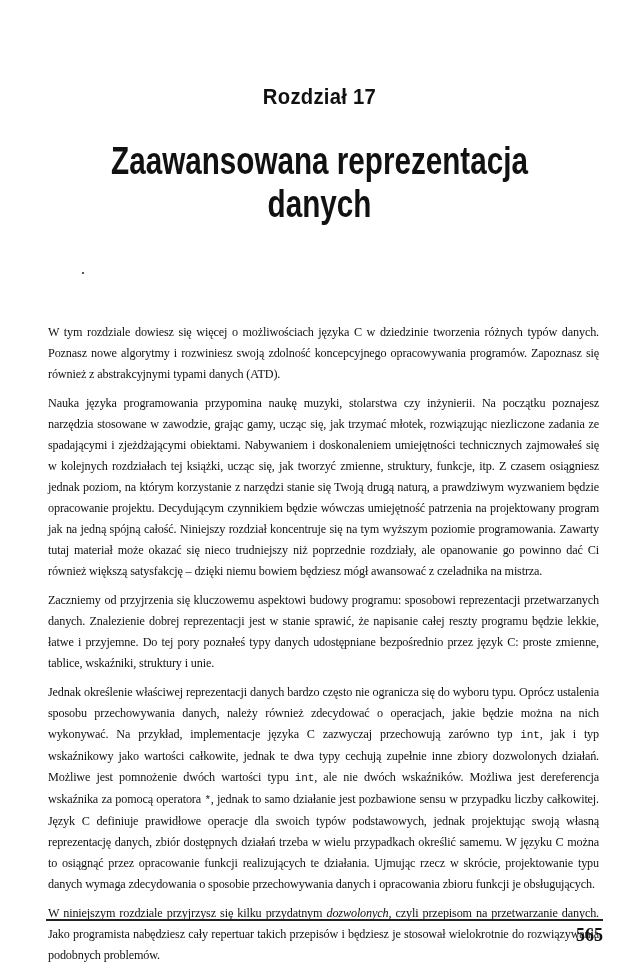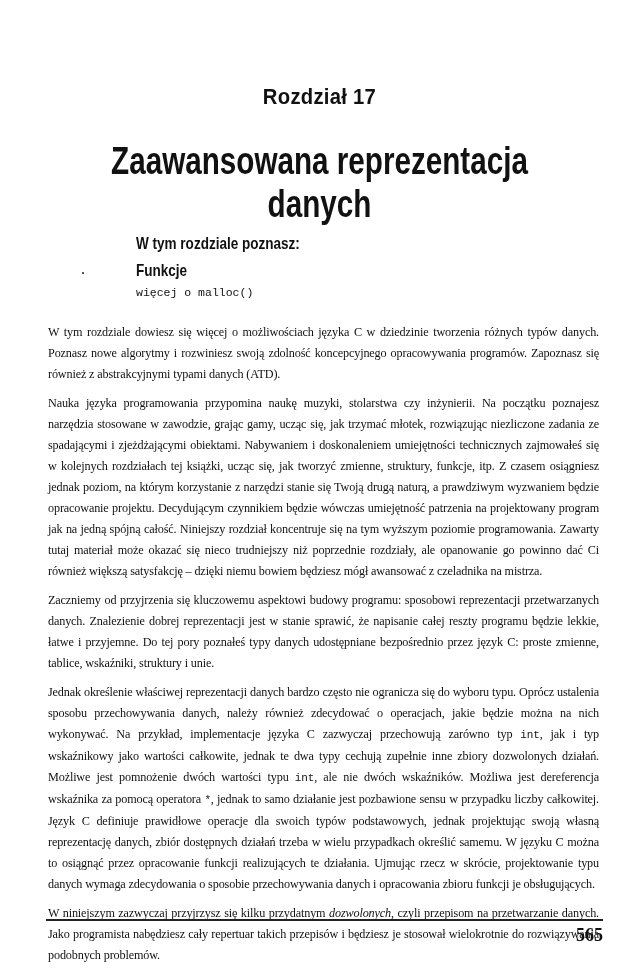--- a/index.html
+++ b/index.html
@@ -53,11 +53,6 @@
 
   <div class="bullet-dot"></div>
 
-  <div class="intro-box">
-    <div class="intro-heading">W tym rozdziale poznasz:</div>
-    <div class="intro-topic">Funkcje</div>
-    <div class="intro-item">więcej o malloc()</div>
-  </div>
 
   <div class="body-text">
     <p>W tym rozdziale dowiesz się więcej o możliwościach języka C w dziedzinie tworzenia różnych typów danych. Poznasz nowe algorytmy i rozwiniesz swoją zdolność koncepcyjnego opracowywania programów. Zapoznasz się również z abstrakcyjnymi typami danych (ATD).</p>

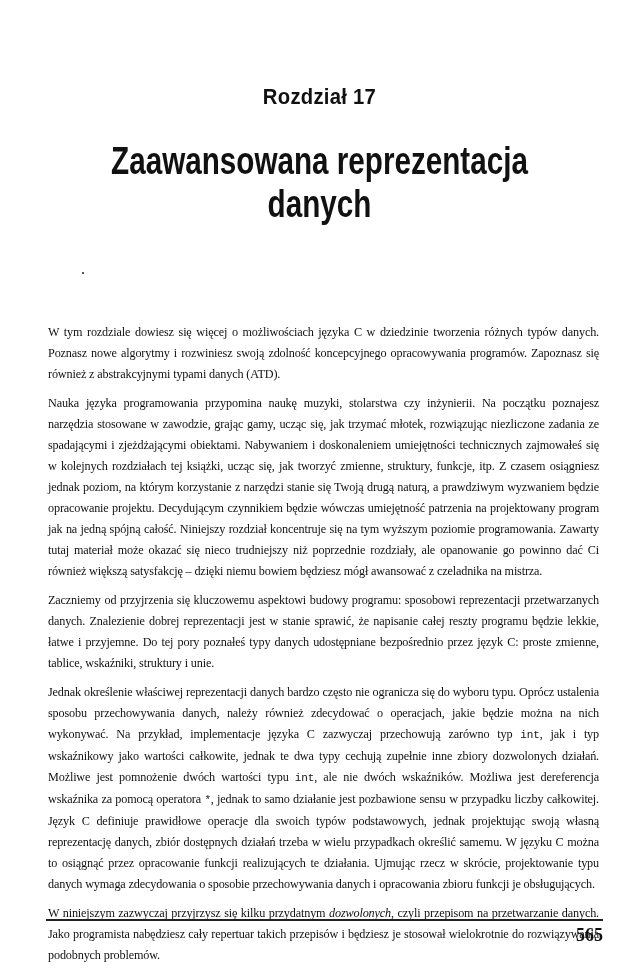--- a/index.html
+++ b/index.html
@@ -62,7 +62,7 @@
       <span>Jednak określenie właściwej reprezentacji danych bardzo często nie ogranicza się do wyboru typu. Oprócz ustalenia sposobu przechowywania danych, należy również zdecydować o operacjach, jakie będzie można na nich wykonywać. Na przykład, implementacje języka C zazwyczaj przechowują zarówno typ </span><code>int</code><span>, jak i typ wskaźnikowy jako wartości całkowite, jednak te dwa typy cechują zupełnie inne zbiory dozwolonych działań. Możliwe jest pomnożenie dwóch wartości typu </span><code>int</code><span>, ale nie dwóch wskaźników. Możliwa jest dereferencja wskaźnika za pomocą operatora </span><code>*</code><span>, jednak to samo działanie jest pozbawione sensu w przypadku liczby całkowitej. Język C definiuje prawidłowe operacje dla swoich typów podstawowych, jednak projektując swoją własną reprezentację danych, zbiór dostępnych działań trzeba w wielu przypadkach określić samemu. W języku C można to osiągnąć przez opracowanie funkcji realizujących te działania. Ujmując rzecz w skrócie, projektowanie typu danych wymaga zdecydowania o sposobie przechowywania danych i opracowania zbioru funkcji je obsługujących.</span>
     </p>
     <p>
-      <span>W niniejszym zazwyczaj przyjrzysz się kilku przydatnym </span><em>dozwolonych</em><span>, czyli przepisom na przetwarzanie danych. Jako programista nabędziesz cały repertuar takich przepisów i będziesz je stosował wielokrotnie do rozwiązywania podobnych problemów.</span>
+      <span>W niniejszym rozdziale przyjrzysz się kilku przydatnym </span><em>dozwolonych</em><span>, czyli przepisom na przetwarzanie danych. Jako programista nabędziesz cały repertuar takich przepisów i będziesz je stosował wielokrotnie do rozwiązywania podobnych problemów.</span>
     </p>
   </div>
 

